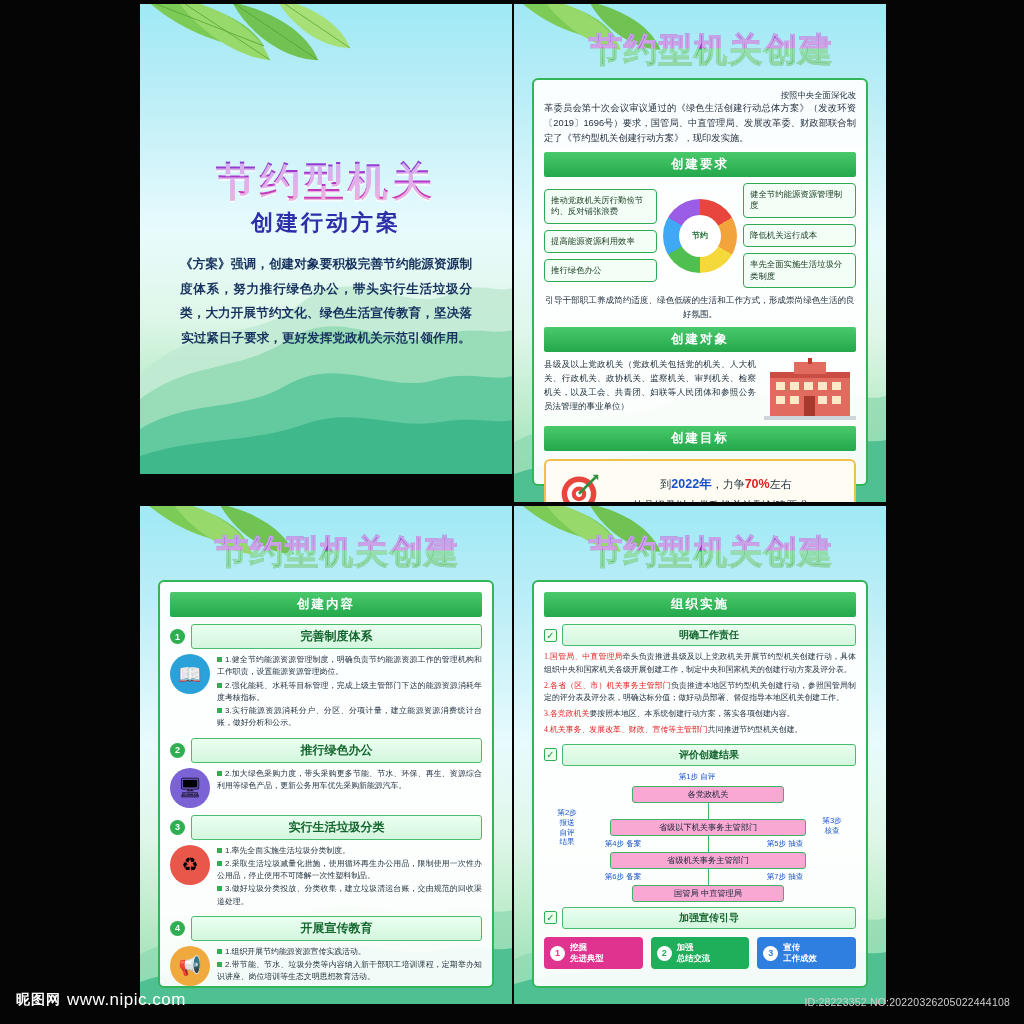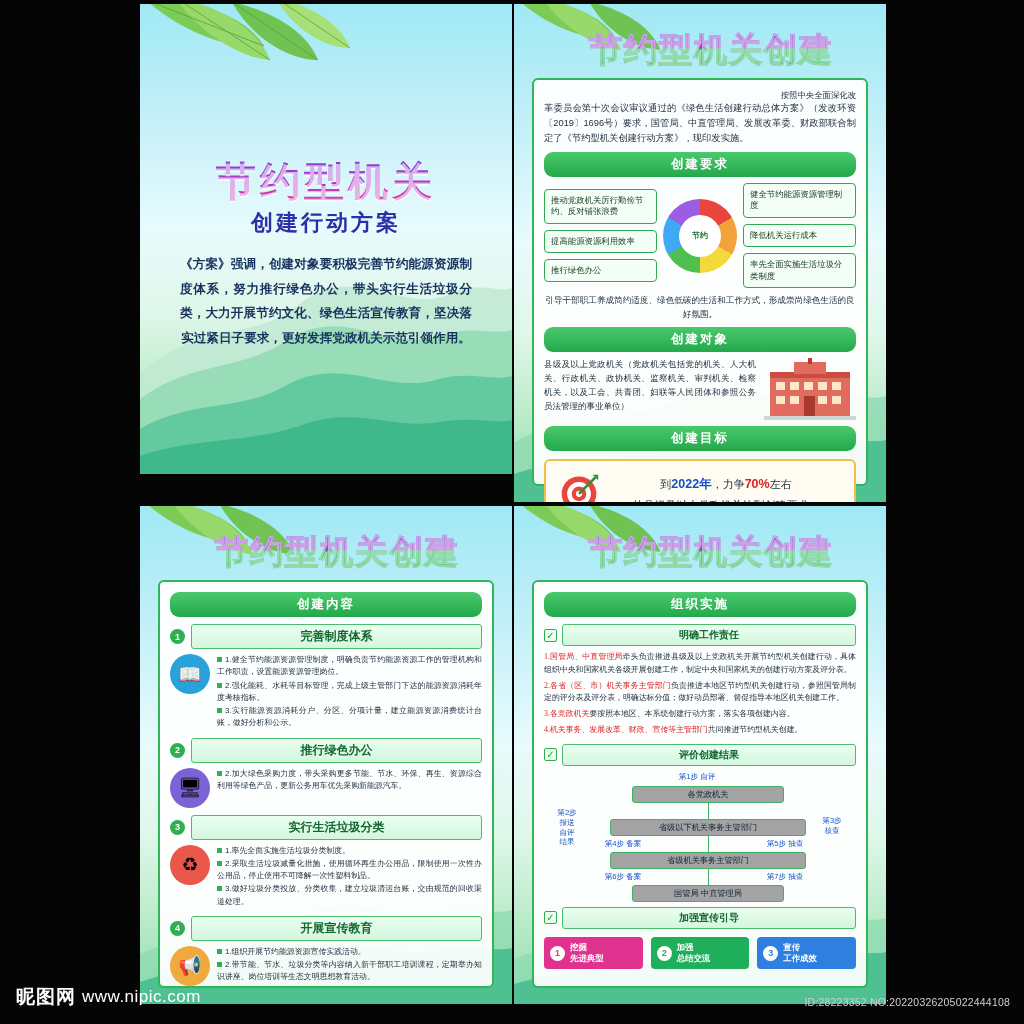--- a/index.html
+++ b/index.html
@@ -64,7 +64,7 @@
   .sec-bar {
     background: linear-gradient(180deg,#49c96b,#24a84c);
     color:#fff; text-align:center; font-size: 12.5px; font-weight:bold;
-    border-radius: 9px; padding: 4px 0; letter-spacing: 2px;
+    border-radius: 2px; padding: 4px 0; letter-spacing: 2px;
     margin: 6px 0 6px;
   }
   .para { font-size: 9.3px; line-height: 1.62; color:#1d2b3a; text-align: justify; }

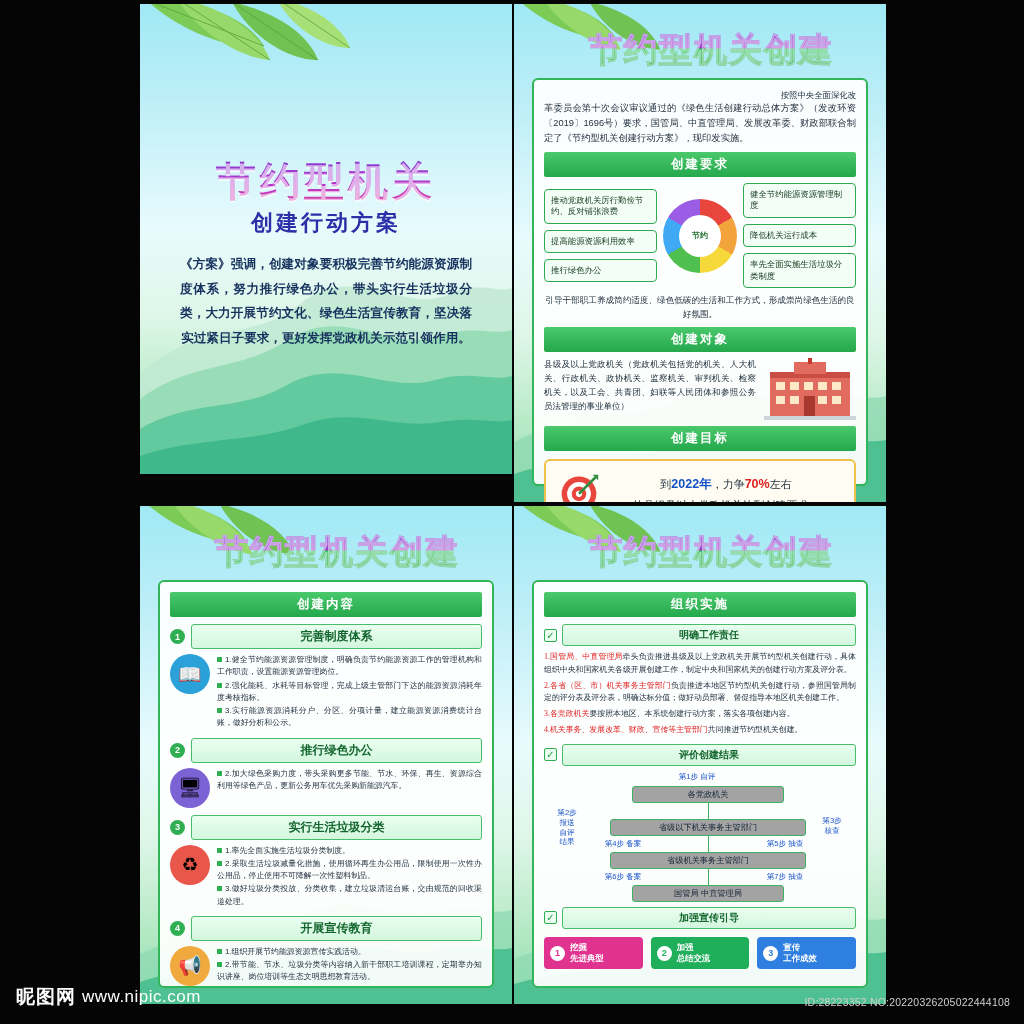--- a/index.html
+++ b/index.html
@@ -119,7 +119,7 @@
   .resp p { margin-bottom: 3px; }
 
   .flow { position:relative; height: 128px; margin-top:6px; }
-  .fbox { position:absolute; background:#a3a3a3; border:1px solid #3fb264; border-radius:3px;
+  .fbox { position:absolute; background:#f9a8d4; border:1px solid #3fb264; border-radius:3px;
     font-size:8.2px; color:#123; display:flex; align-items:center; justify-content:center; text-align:center; }
   .flabel { position:absolute; font-size:7.6px; color:#1b54c8; text-align:center; line-height:1.3; }
   .fline { position:absolute; background:#3fb264; }

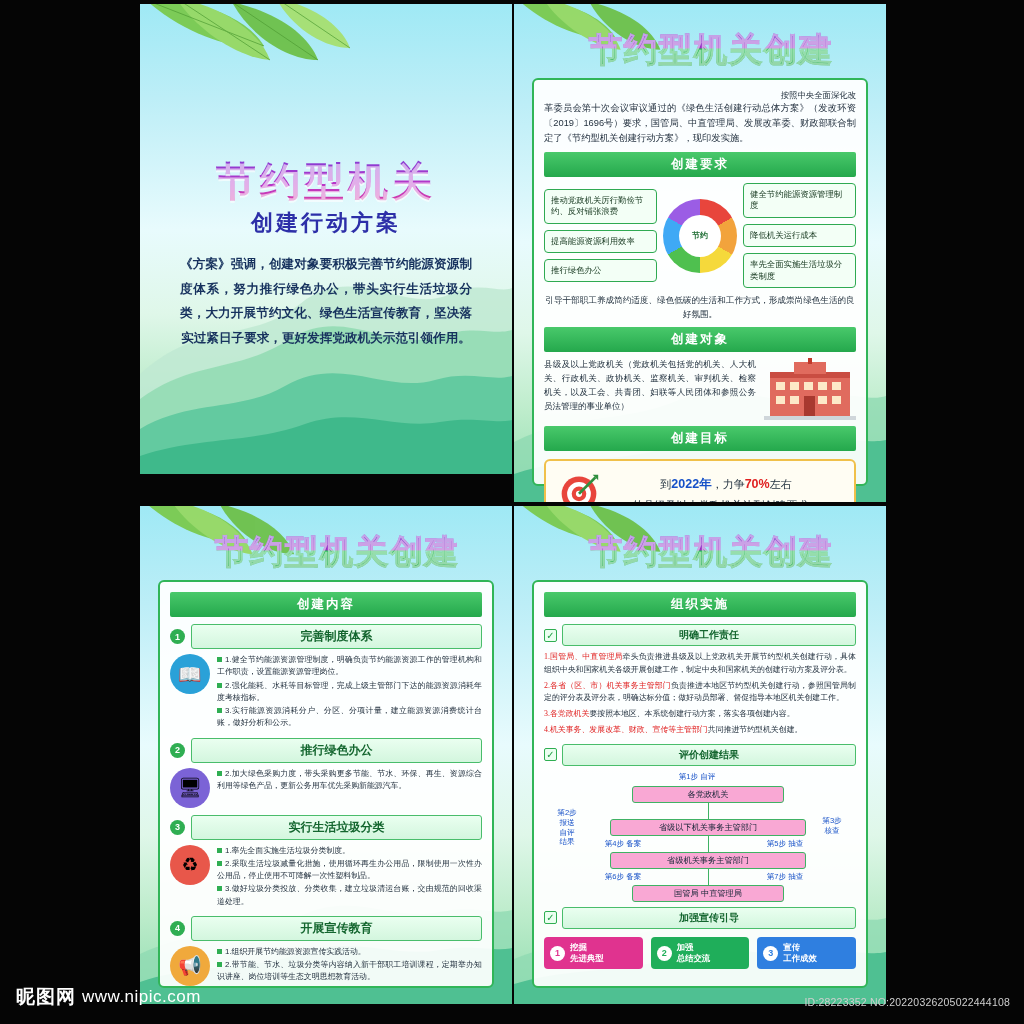--- a/index.html
+++ b/index.html
@@ -132,7 +132,7 @@
 
   
   .wm-logo { position:absolute; left: 16px; bottom: 14px; display:flex; align-items:center; gap:6px; }
-  .wm-cn { color:#fff; font-size: 19px; font-weight:bold; letter-spacing:1px; }
+  .wm-cn { color:#fff; font-size: 14px; font-weight:bold; letter-spacing:1px; }
   .wm-url { color:#fff; font-size: 17px; letter-spacing:.5px; }
   .wm-id { position:absolute; right: 14px; bottom: 16px; color:#cfcfcf; font-size: 10.5px; letter-spacing:.2px; }
 </style>

